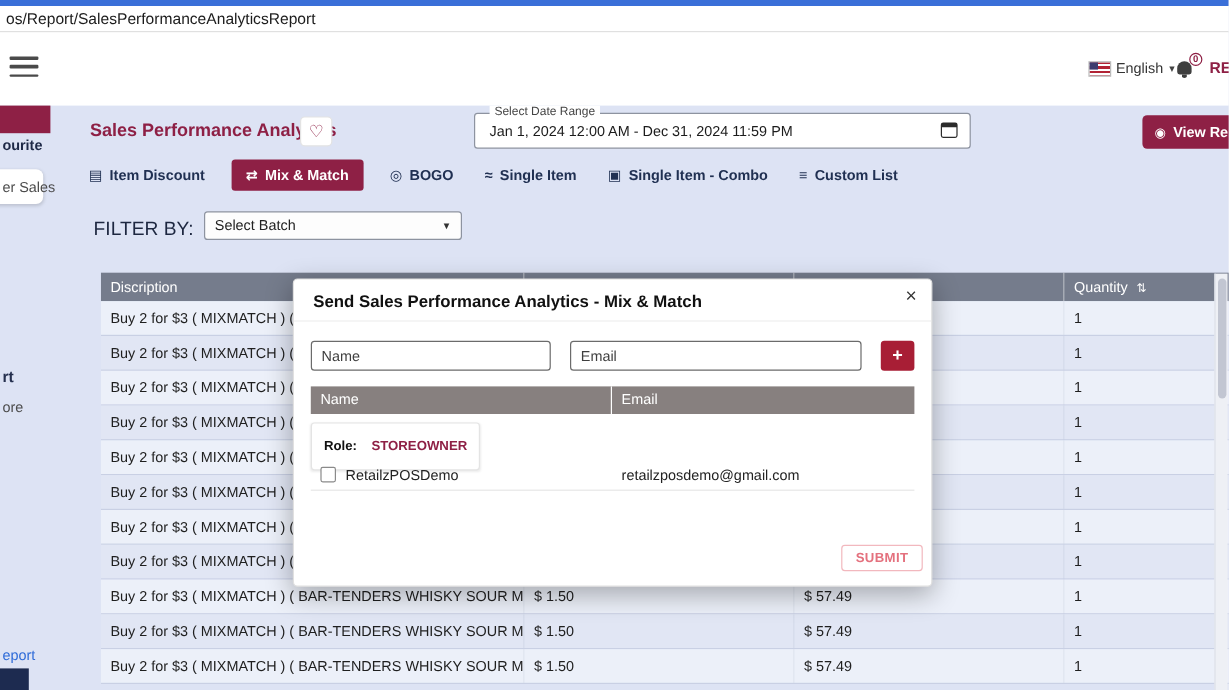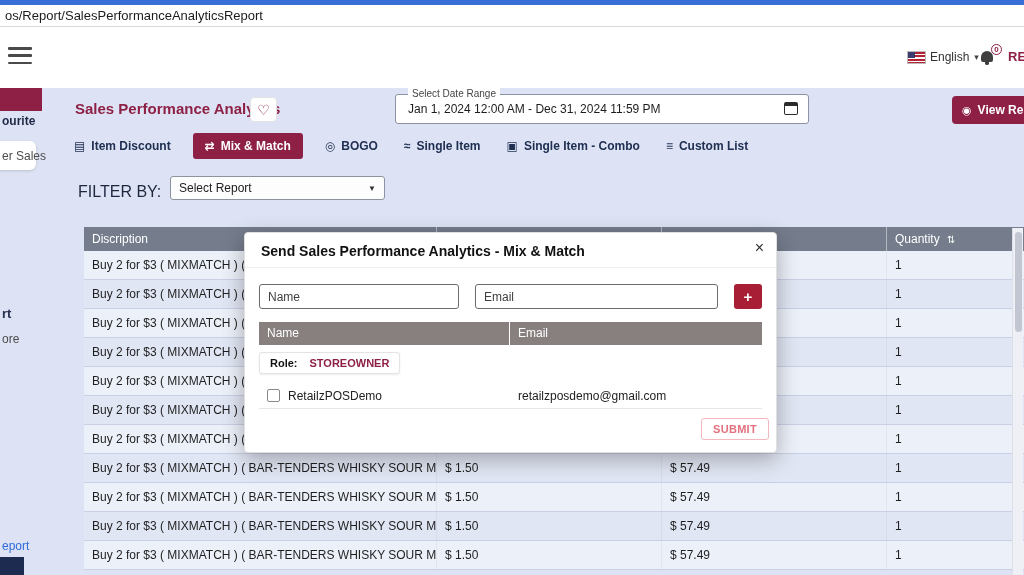--- a/index.html
+++ b/index.html
@@ -179,7 +179,7 @@
 
   <div class="abs filter-label">FILTER BY:</div>
   <div class="abs batch-select">
-    <span>Select Report</span>
+    <span>Select Batch</span>
     <span class="select-arrow">▼</span>
   </div>
 

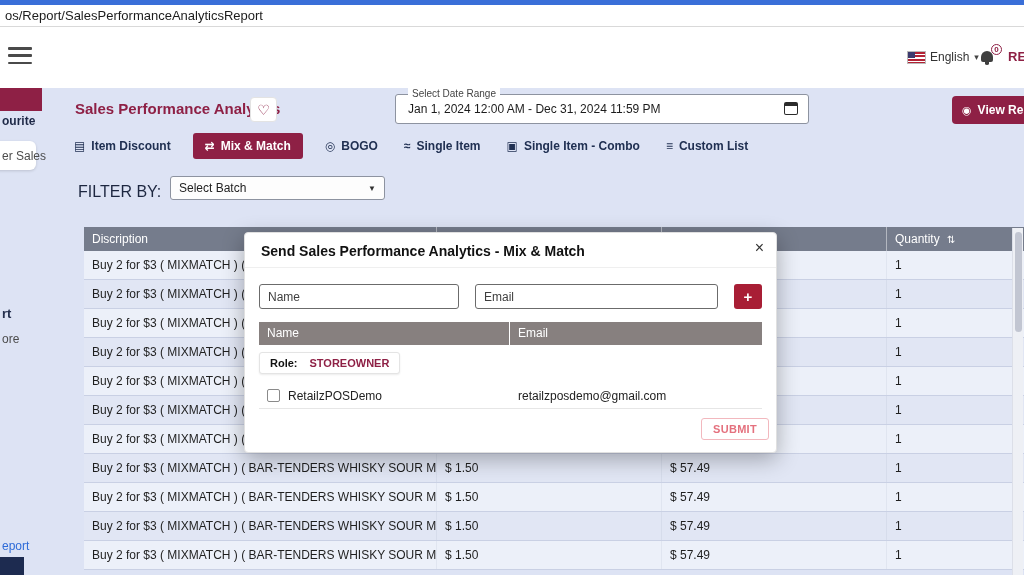--- a/index.html
+++ b/index.html
@@ -71,7 +71,7 @@
   .tscroll { left:1012px; top:228px; width:11px; height:347px; background:#eef0f5; border-left:1px solid #dcdfe8; cursor:pointer; }
   .tthumb { position:absolute; left:2px; top:4px; width:7px; height:100px; background:#c2c6d2; border-radius:4px; cursor:grab; }
 
-  .modal { left:244px; top:232px; width:533px; height:221px; background:#fff; border:1px solid #e0e0e0; border-radius:4px; box-shadow:0 6px 22px rgba(0,0,0,.3); }
+  .modal { left:244px; top:232px; width:533px; height:257px; background:#fff; border:1px solid #e0e0e0; border-radius:4px; box-shadow:0 6px 22px rgba(0,0,0,.3); }
   .modal-title { position:absolute; left:16px; top:10px; font-size:14px; font-weight:bold; color:#111; }
   .modal-close { position:absolute; right:12px; top:6px; font-size:16px; color:#333; cursor:pointer; }
   .modal-head-line { position:absolute; left:0; top:34px; width:531px; border-top:1px solid #efefef; }

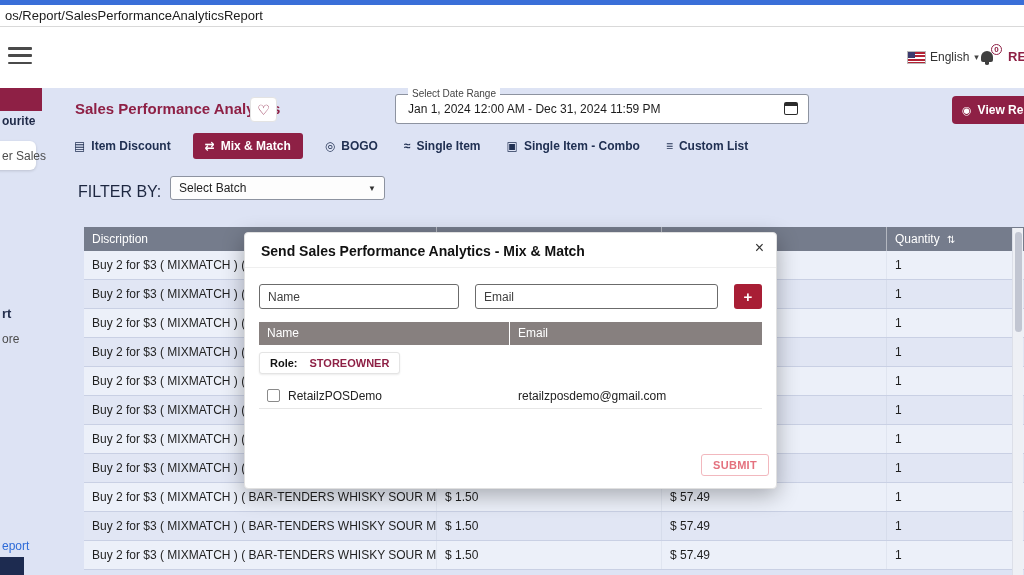--- a/index.html
+++ b/index.html
@@ -84,7 +84,7 @@
   .m-th { padding:0 8px; line-height:23px; }
   .m-th-name { width:251px; border-right:1px solid #fff; }
   .m-th-email { flex:1; }
-  .m-role { position:absolute; left:14px; top:119px; display:inline-flex; gap:4px; padding:4px 10px; border:1px solid #e4e4e4; border-radius:3px; box-shadow:0 1px 2px rgba(0,0,0,.08); font-size:11px; font-weight:bold; color:#111; background:#fff;justify-content:flex-end; }
+  .m-role { position:absolute; left:14px; top:119px; display:inline-flex; gap:4px; padding:13px 10px; border:1px solid #e4e4e4; border-radius:3px; box-shadow:0 1px 2px rgba(0,0,0,.08); font-size:11px; font-weight:bold; color:#111; background:#fff;justify-content:flex-end; }
   .m-role-val { color:#8e2045;margin-left:8px; }
   .m-recipient { position:absolute; left:14px; top:150px; width:503px; height:26px; display:flex; align-items:center; border-bottom:1px solid #e6e6e6; }
   .m-check { appearance:none; width:13px; height:13px; margin:0 8px; border:1.5px solid #8a8a8a; border-radius:2px; background:#fff; cursor:pointer; }

